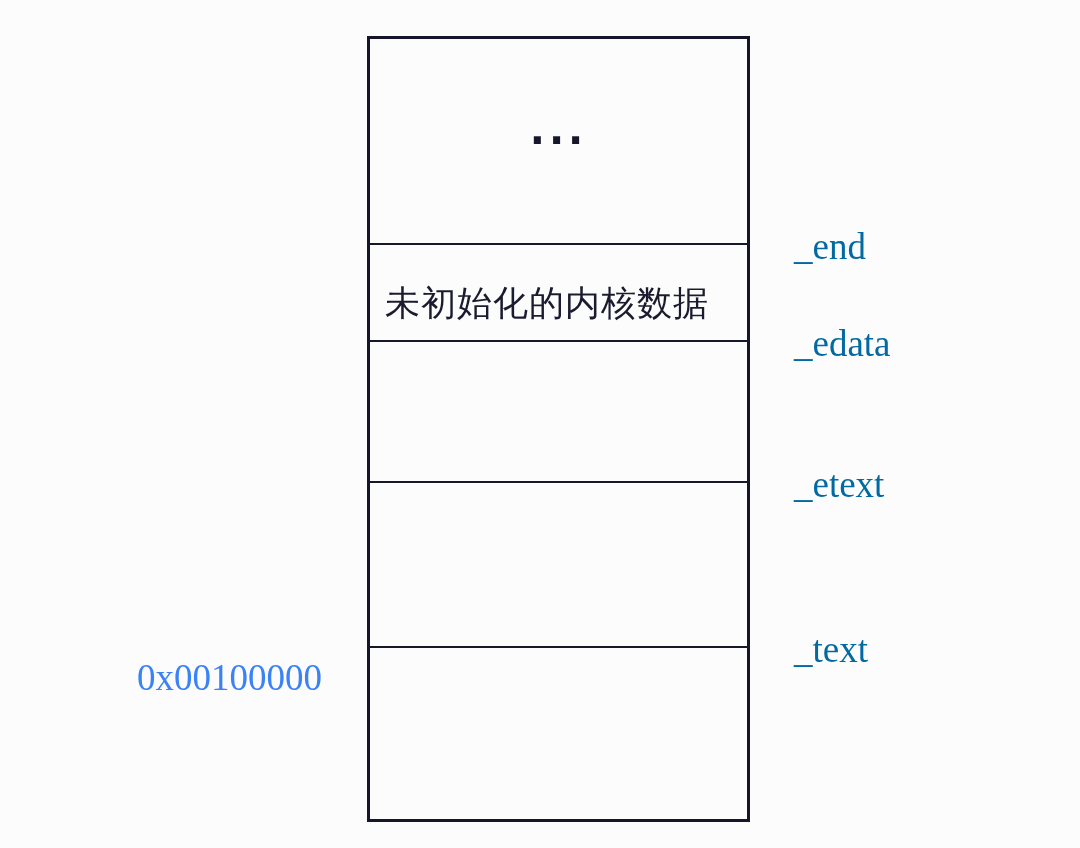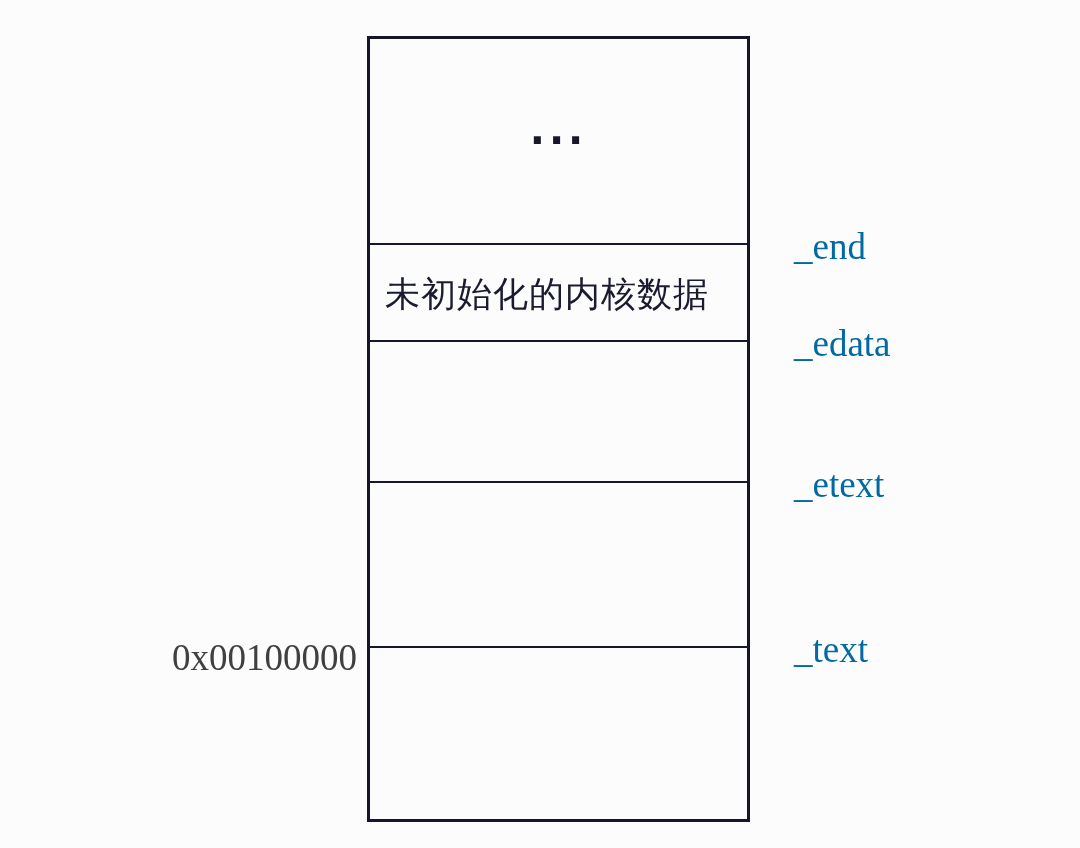--- a/index.html
+++ b/index.html
@@ -47,6 +47,7 @@
     letter-spacing: 1px;
     white-space: nowrap;
     line-height: 1;
+    margin-top: 9px;
   }
 
   

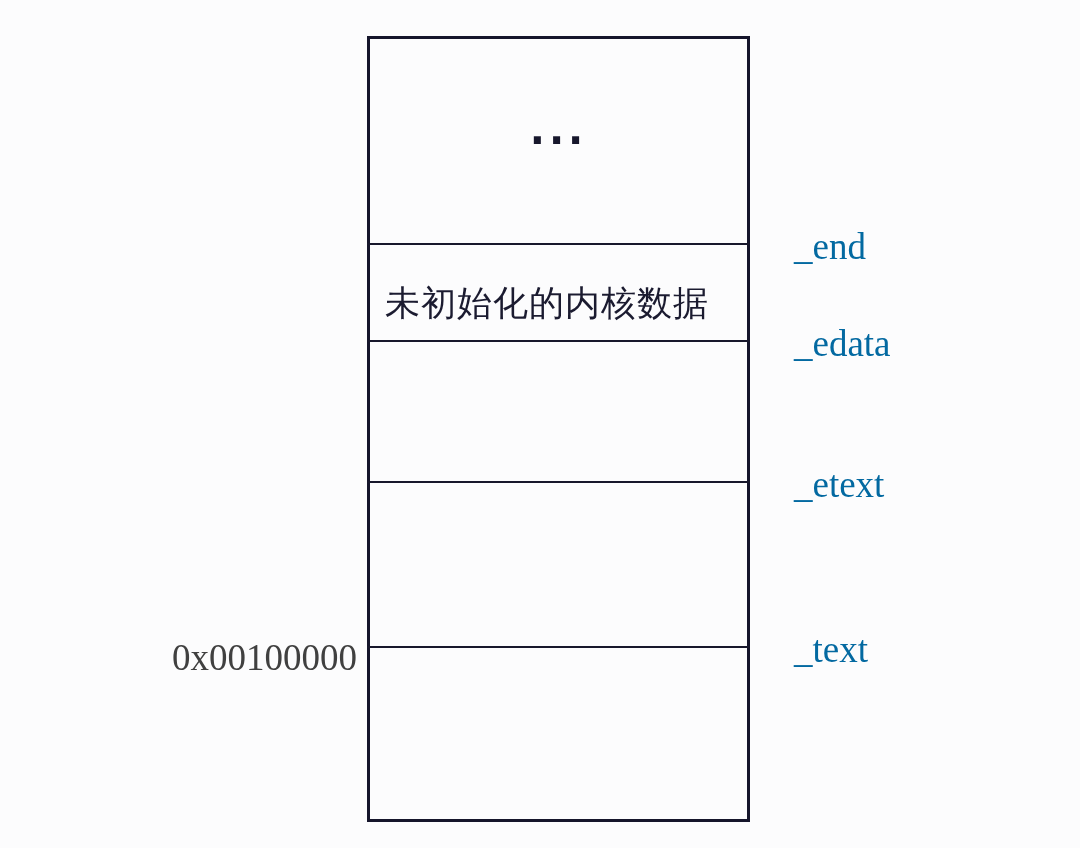--- a/index.html
+++ b/index.html
@@ -81,13 +81,12 @@
   #address-label {
     position: absolute;
     left: 137px;
-    top: 639px;
-    color: #404040;
+    top: 659px;
+    color: #3b82f6;
     font-family: "Liberation Serif", "DejaVu Serif", serif;
     font-size: 37px;
     white-space: nowrap;
     line-height: 1;
-    margin-left: 35px;
   }
 </style>
 </head>

